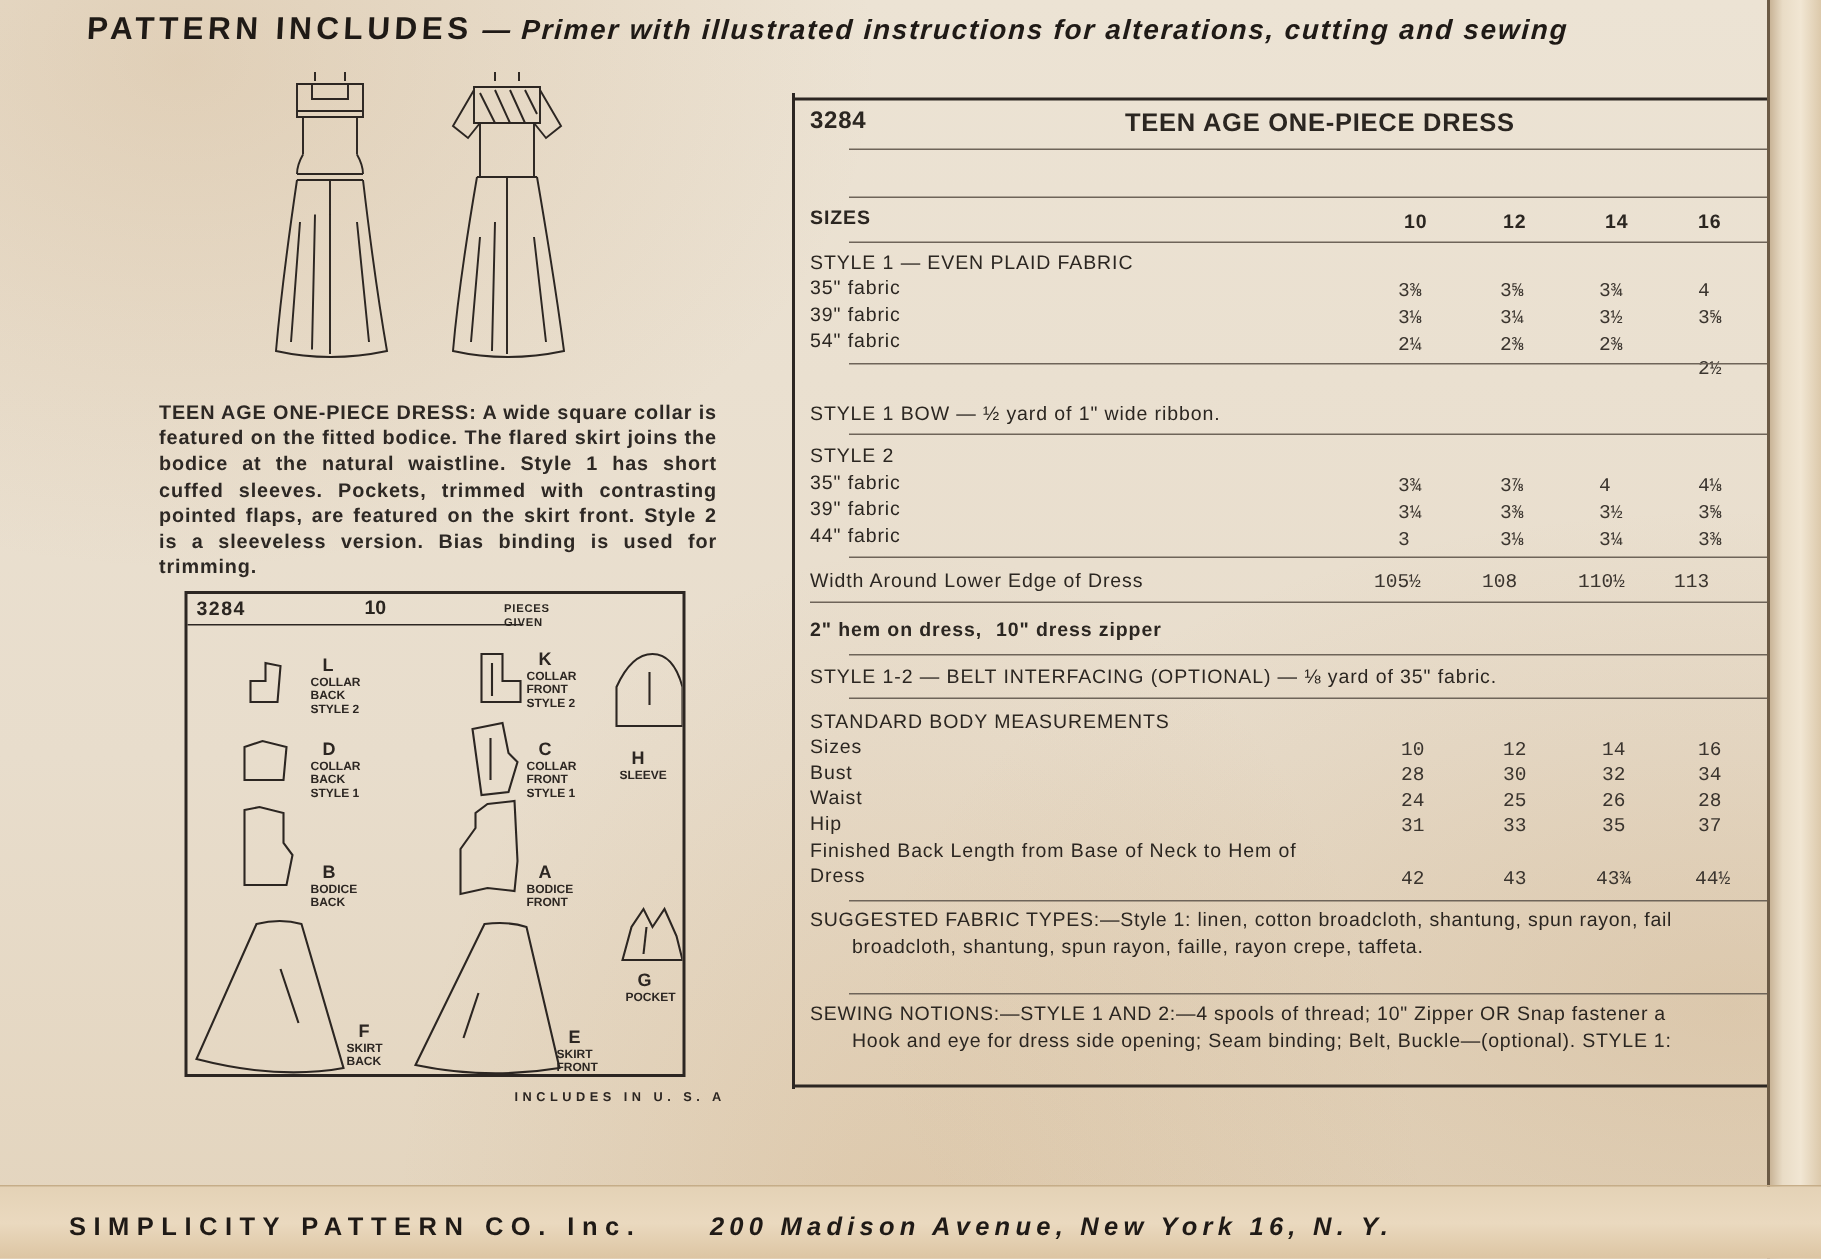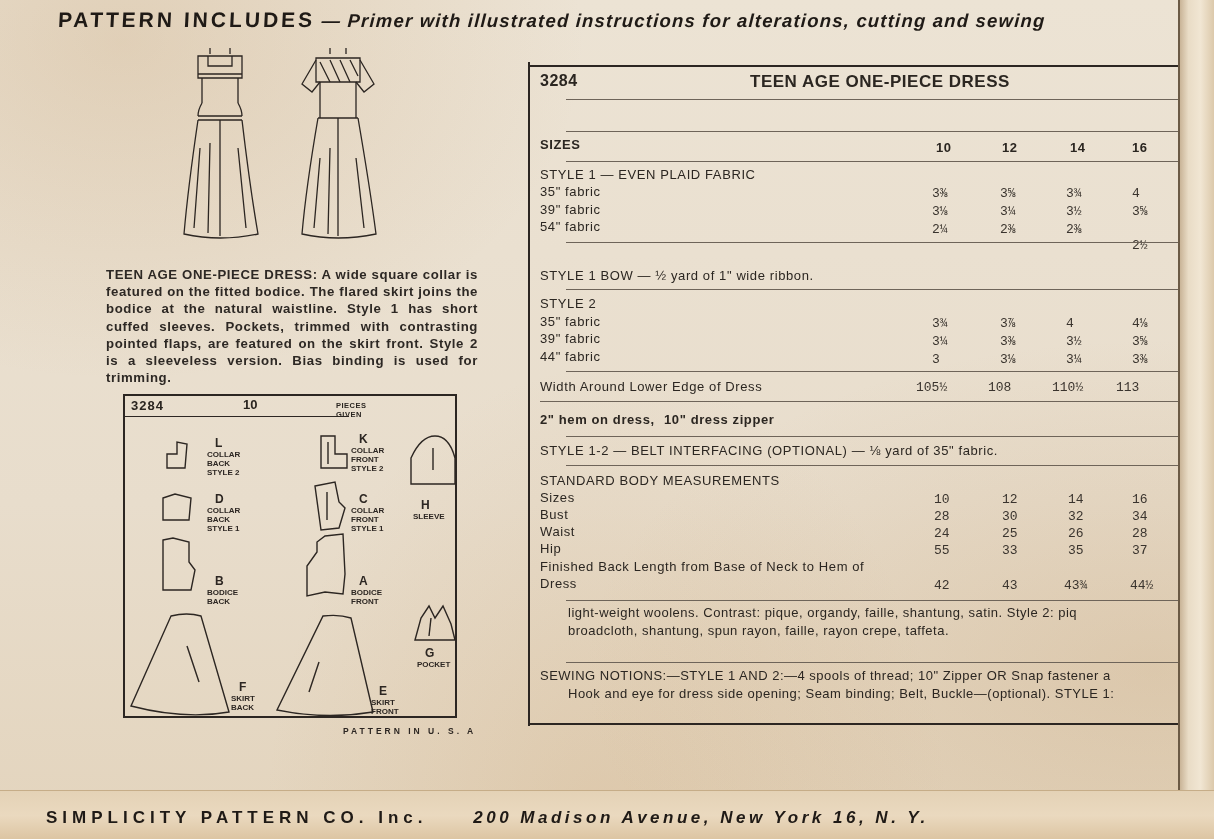--- a/index.html
+++ b/index.html
@@ -336,7 +336,7 @@
   <span class="unit" style="left:654px;top:464px">In</span>
 
   <span class="t" style="left:10px;top:479px">Hip</span>
-  <span class="num" style="left:404px;top:481px">55</span>
+  <span class="num" style="left:404px;top:481px">31</span>
   <span class="num" style="left:472px;top:481px">33</span>
   <span class="num" style="left:538px;top:481px">35</span>
   <span class="num" style="left:602px;top:481px">37</span>

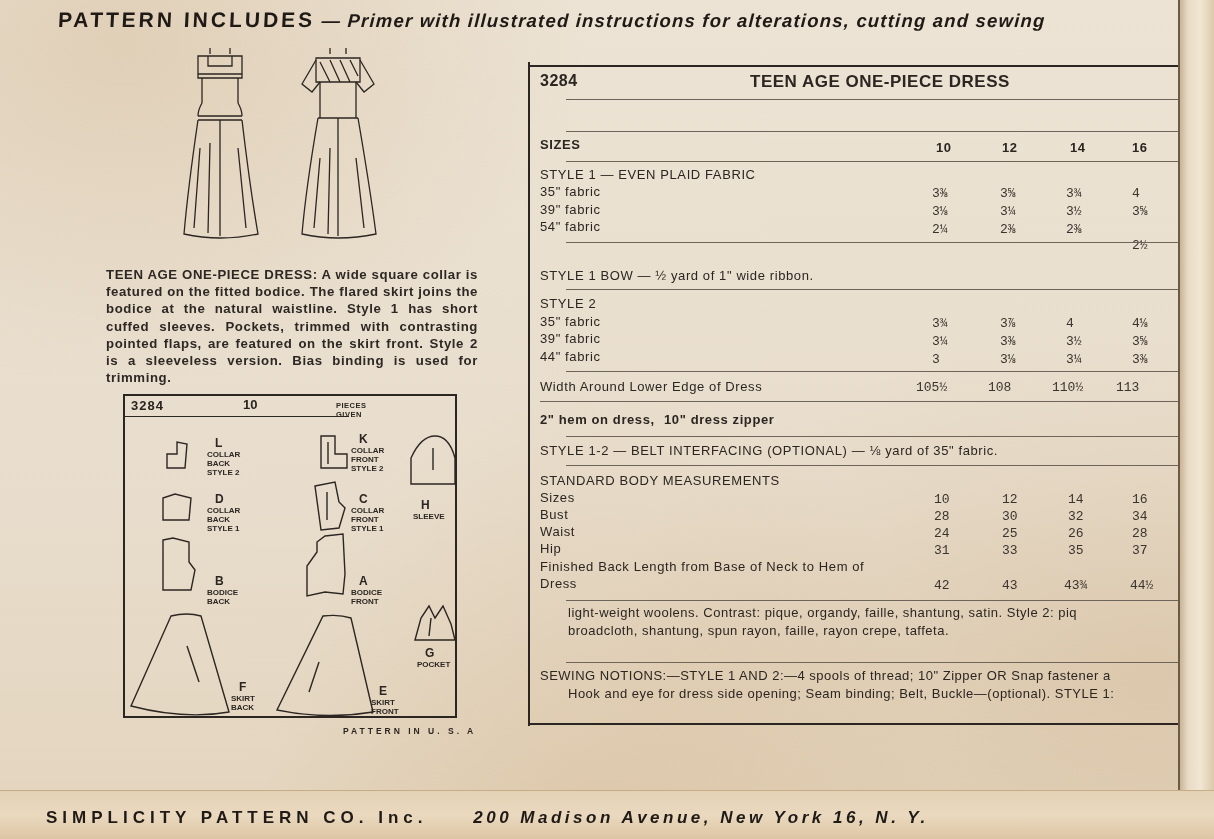--- a/index.html
+++ b/index.html
@@ -352,6 +352,7 @@
   <div class="rule" style="left:36px;top:538px;width:624px"></div>
 
   <div class="para" style="left:10px;top:542px;width:660px">
+    <span>SUGGESTED FABRIC TYPES:—Style 1: linen, cotton broadcloth, shantung, spun rayon, fail</span>
     <span class="cont">light-weight woolens. Contrast: pique, organdy, faille, shantung, satin. Style 2: piq</span>
     <span class="cont">broadcloth, shantung, spun rayon, faille, rayon crepe, taffeta.</span>
   </div>

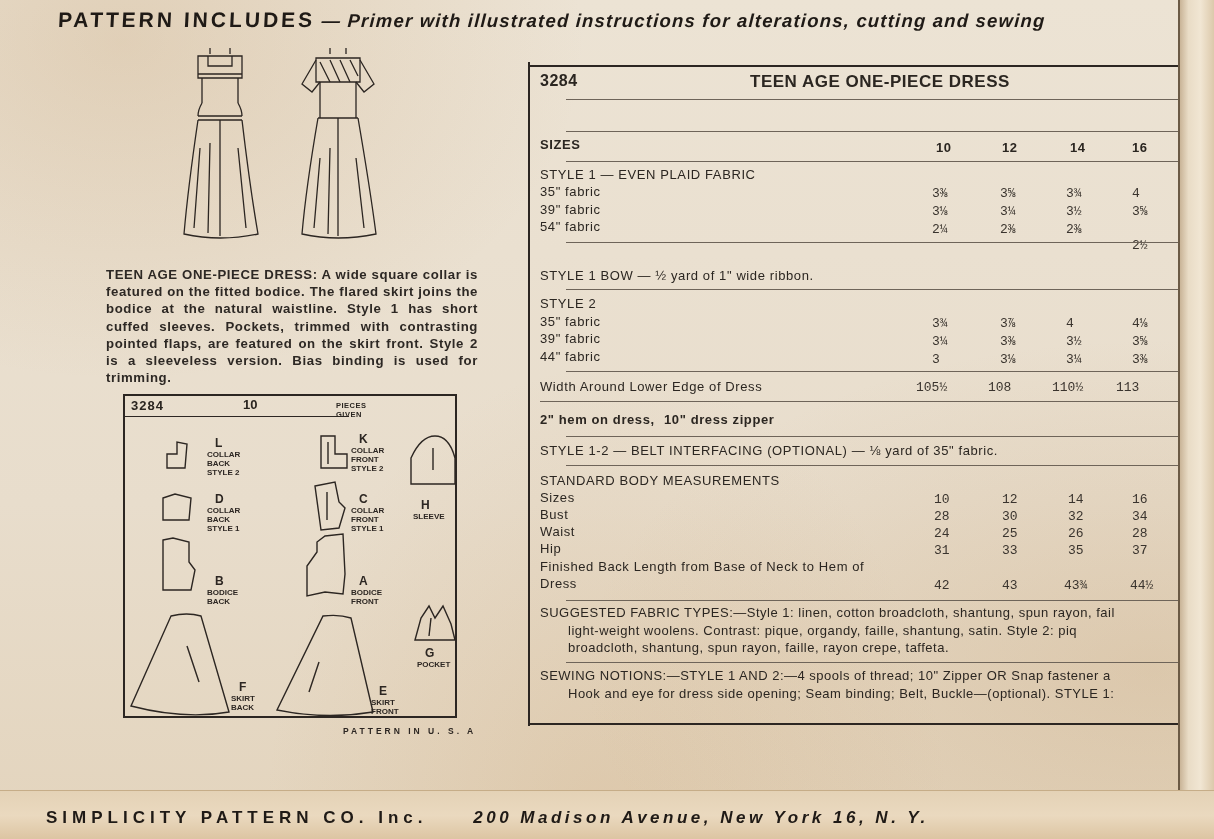--- a/index.html
+++ b/index.html
@@ -353,7 +353,6 @@
 
   <div class="para" style="left:10px;top:542px;width:660px">
     <span>SUGGESTED FABRIC TYPES:—Style 1: linen, cotton broadcloth, shantung, spun rayon, fail</span>
-    <span class="cont">light-weight woolens. Contrast: pique, organdy, faille, shantung, satin. Style 2: piq</span>
     <span class="cont">broadcloth, shantung, spun rayon, faille, rayon crepe, taffeta.</span>
   </div>
   <div class="rule" style="left:36px;top:600px;width:624px"></div>

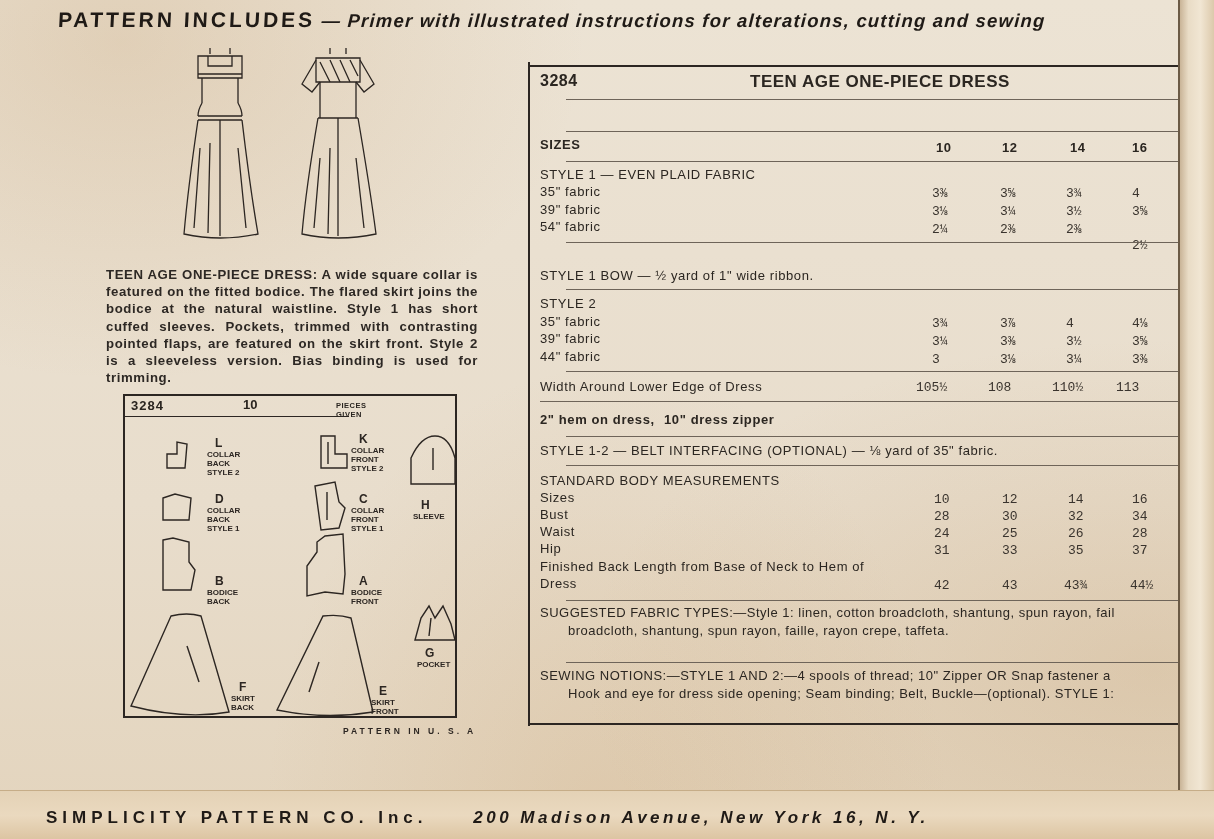--- a/index.html
+++ b/index.html
@@ -230,7 +230,7 @@
     <span class="name">FRONT</span>
   </div>
 </div>
-<div class="printed">PATTERN IN U. S. A</div>
+<div class="printed">INCLUDES IN U. S. A</div>
 
 <div class="panel">
   <div class="panel-topline"></div>

